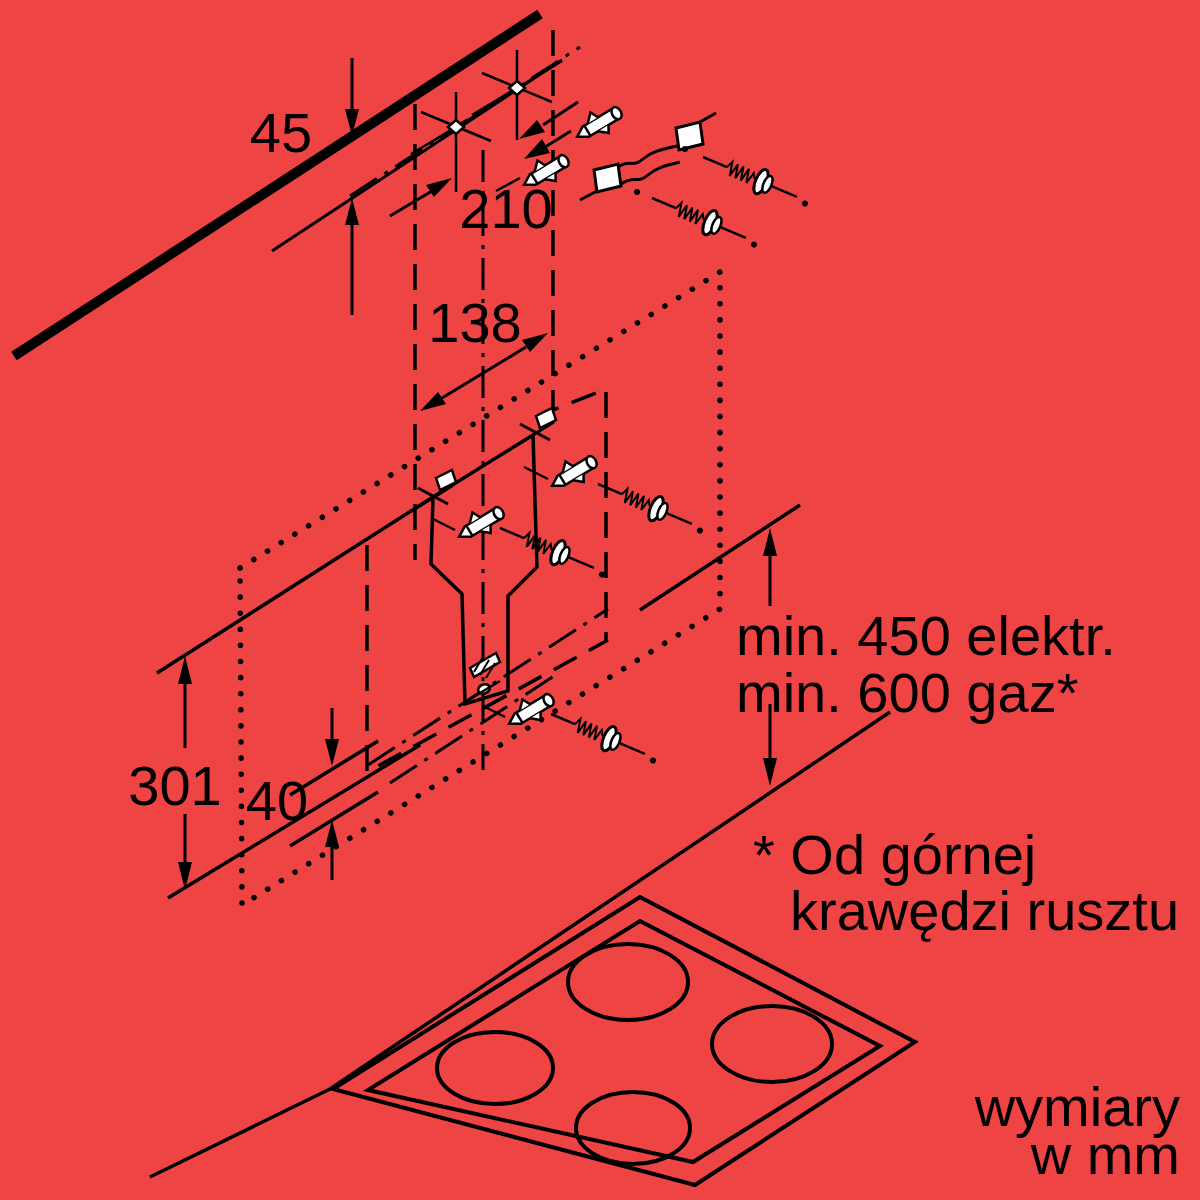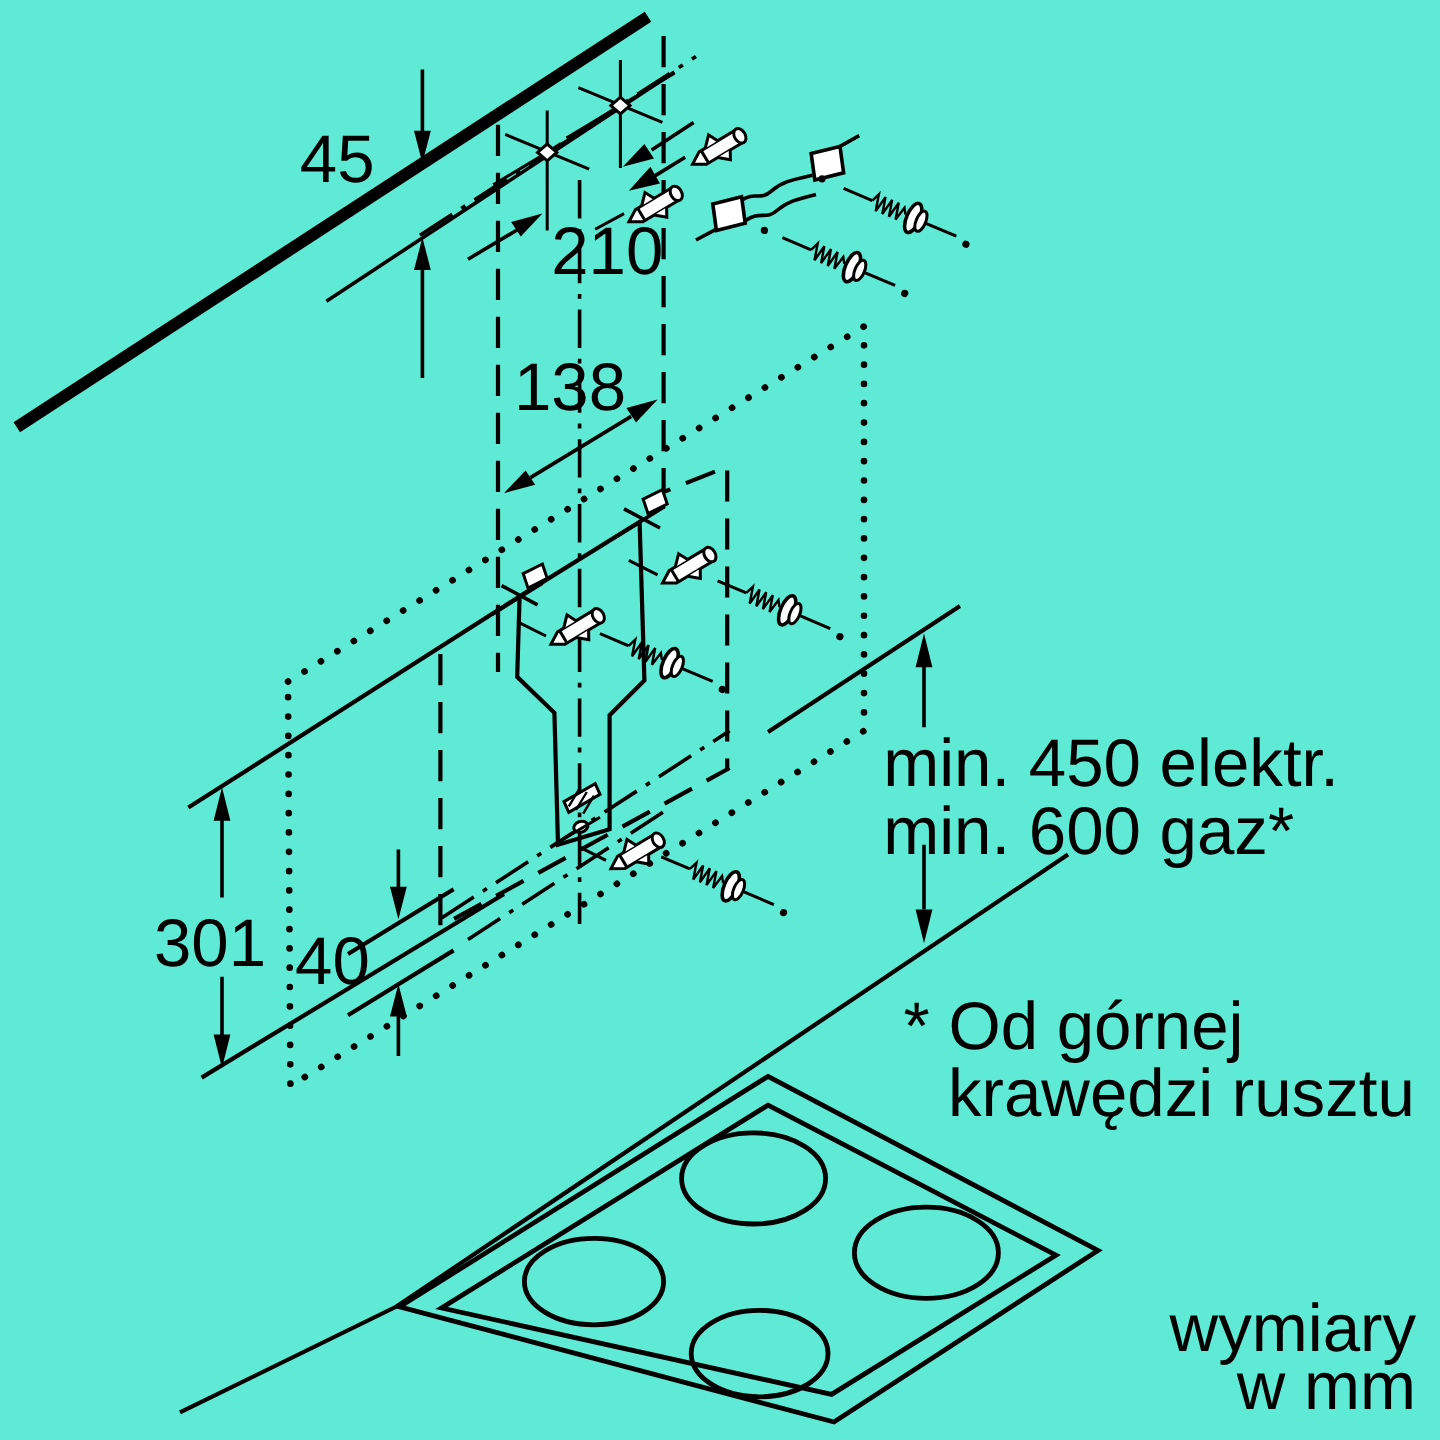--- a/index.html
+++ b/index.html
@@ -3,7 +3,7 @@
 <meta charset="utf-8">
 <style>
   html,body{margin:0;padding:0;background:#fff;}
-  #stage{position:relative;width:1200px;height:1200px;background:#5eead4;overflow:hidden;}
+  #stage{position:relative;width:1200px;height:1200px;background:#ef4444;overflow:hidden;}
   svg{display:block;}
   .t{font-family:"Liberation Sans", sans-serif; fill:#000;}
   .num{font-size:56px;}

